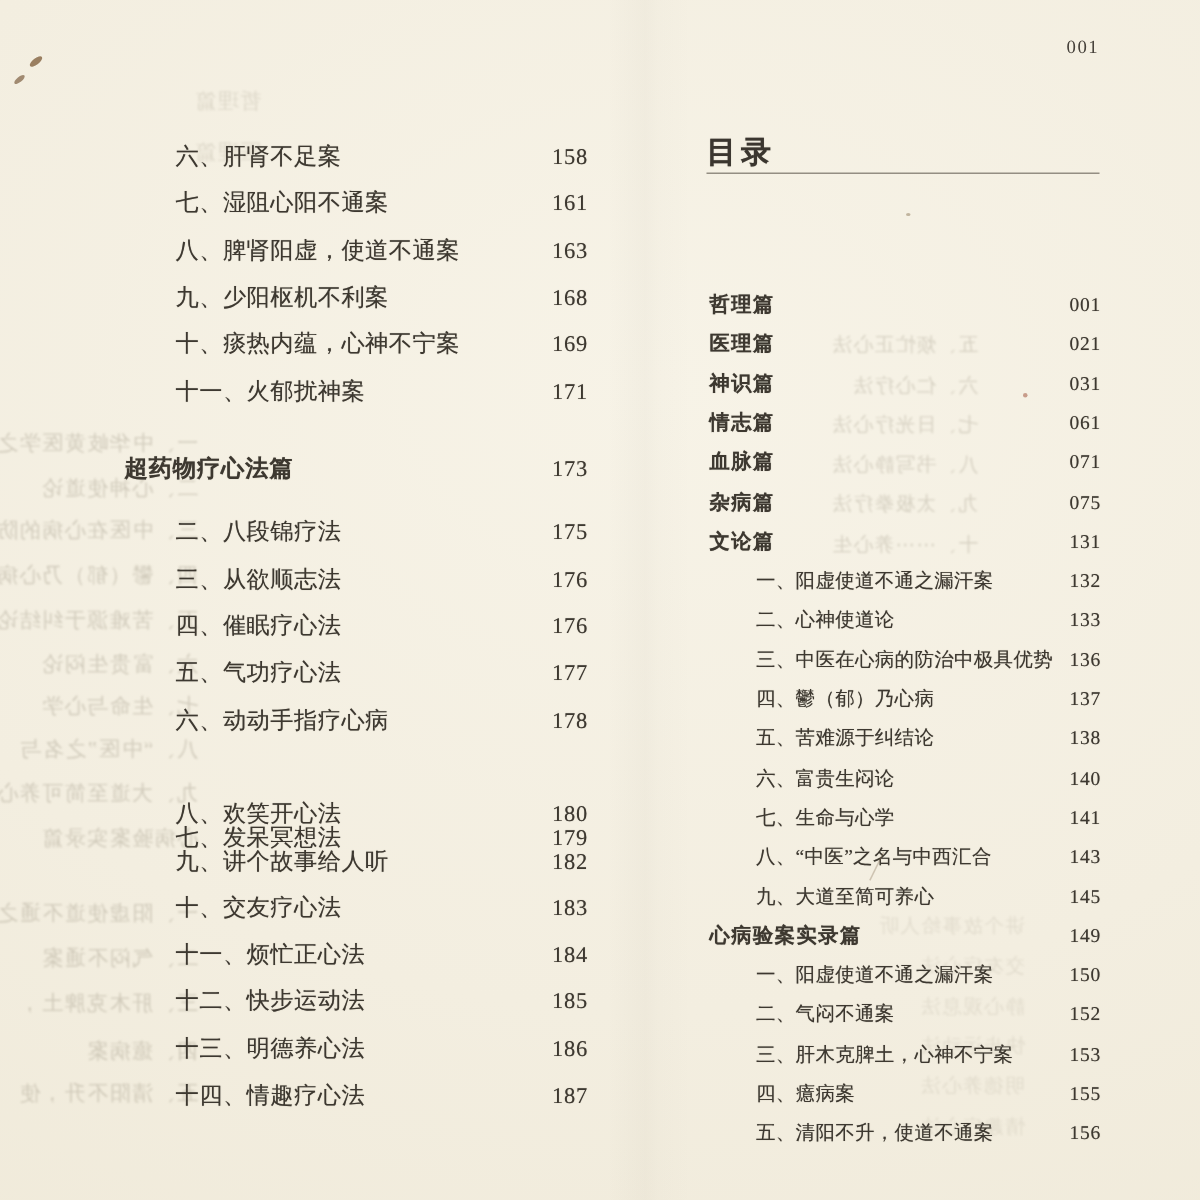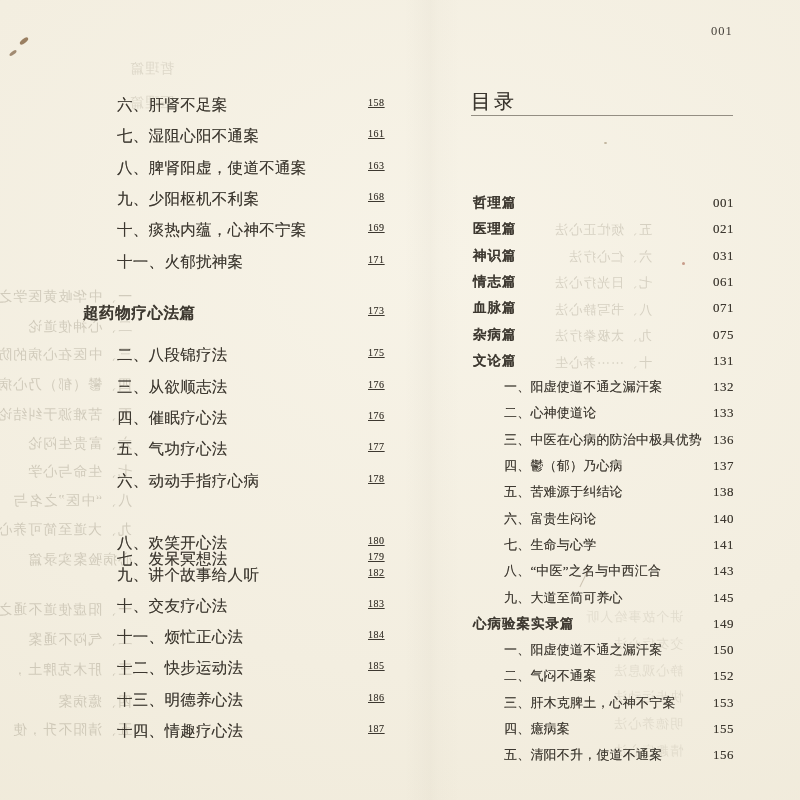--- a/index.html
+++ b/index.html
@@ -20,7 +20,7 @@
   #left-toc .row{left:83px;width:312px;font-size:15.5px;letter-spacing:0.3px;}
   #left-toc .row.lvl2 .lbl{padding-left:34px;}
   #left-toc .row.lvl1{font-weight:bold;letter-spacing:0.6px;}
-  #left-toc .pg{position:absolute;left:285px;top:1px;font-size:10px;font-weight:normal;letter-spacing:0.5px;text-decoration:underline;}
+  #left-toc .pg{position:absolute;left:285px;top:1px;font-size:15px;font-weight:normal;letter-spacing:0.5px;}
   
   #right-toc .row{left:473px;width:266px;font-size:13px;letter-spacing:0.2px;}
   #right-toc .row.lvl1{font-weight:bold;font-size:13.5px;letter-spacing:1px;}

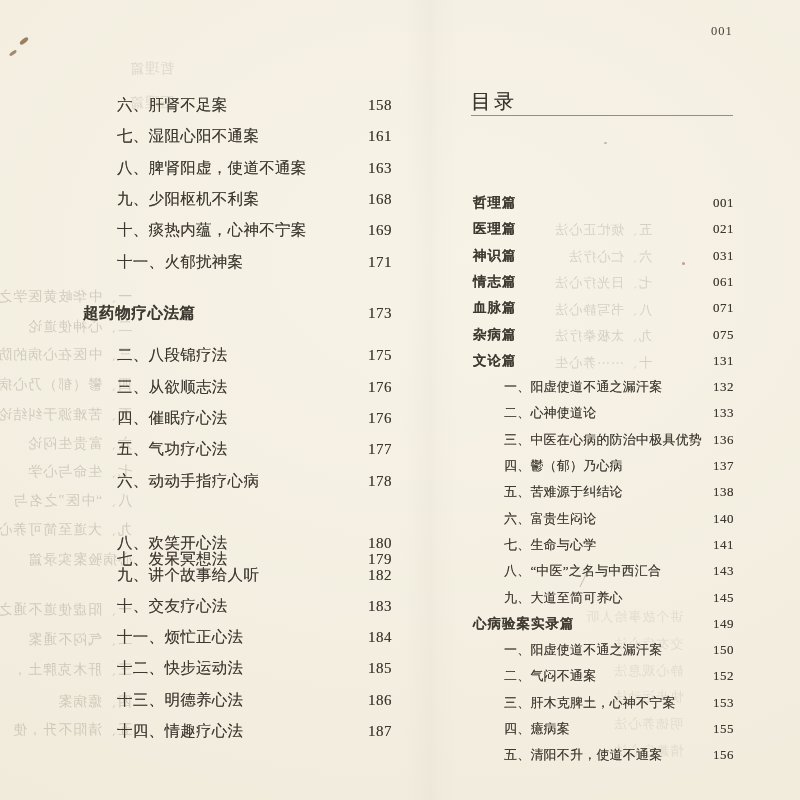--- a/index.html
+++ b/index.html
@@ -30,7 +30,7 @@
 
   
   .folio{position:absolute;left:711px;top:24px;font-size:12.5px;letter-spacing:1px;color:#46413a;}
-  .toc-title{position:absolute;left:471px;top:88px;font-size:20px;font-weight:normal;
+  .toc-title{position:absolute;left:471px;top:88px;font-size:20px;font-weight:bold;
              letter-spacing:3px;color:#3b362f;text-shadow:0 0 0.5px rgba(59,54,47,0.6);}
   .toc-rule{position:absolute;left:471px;top:115px;width:262px;height:1px;
             background:#837d72;opacity:0.85;}

